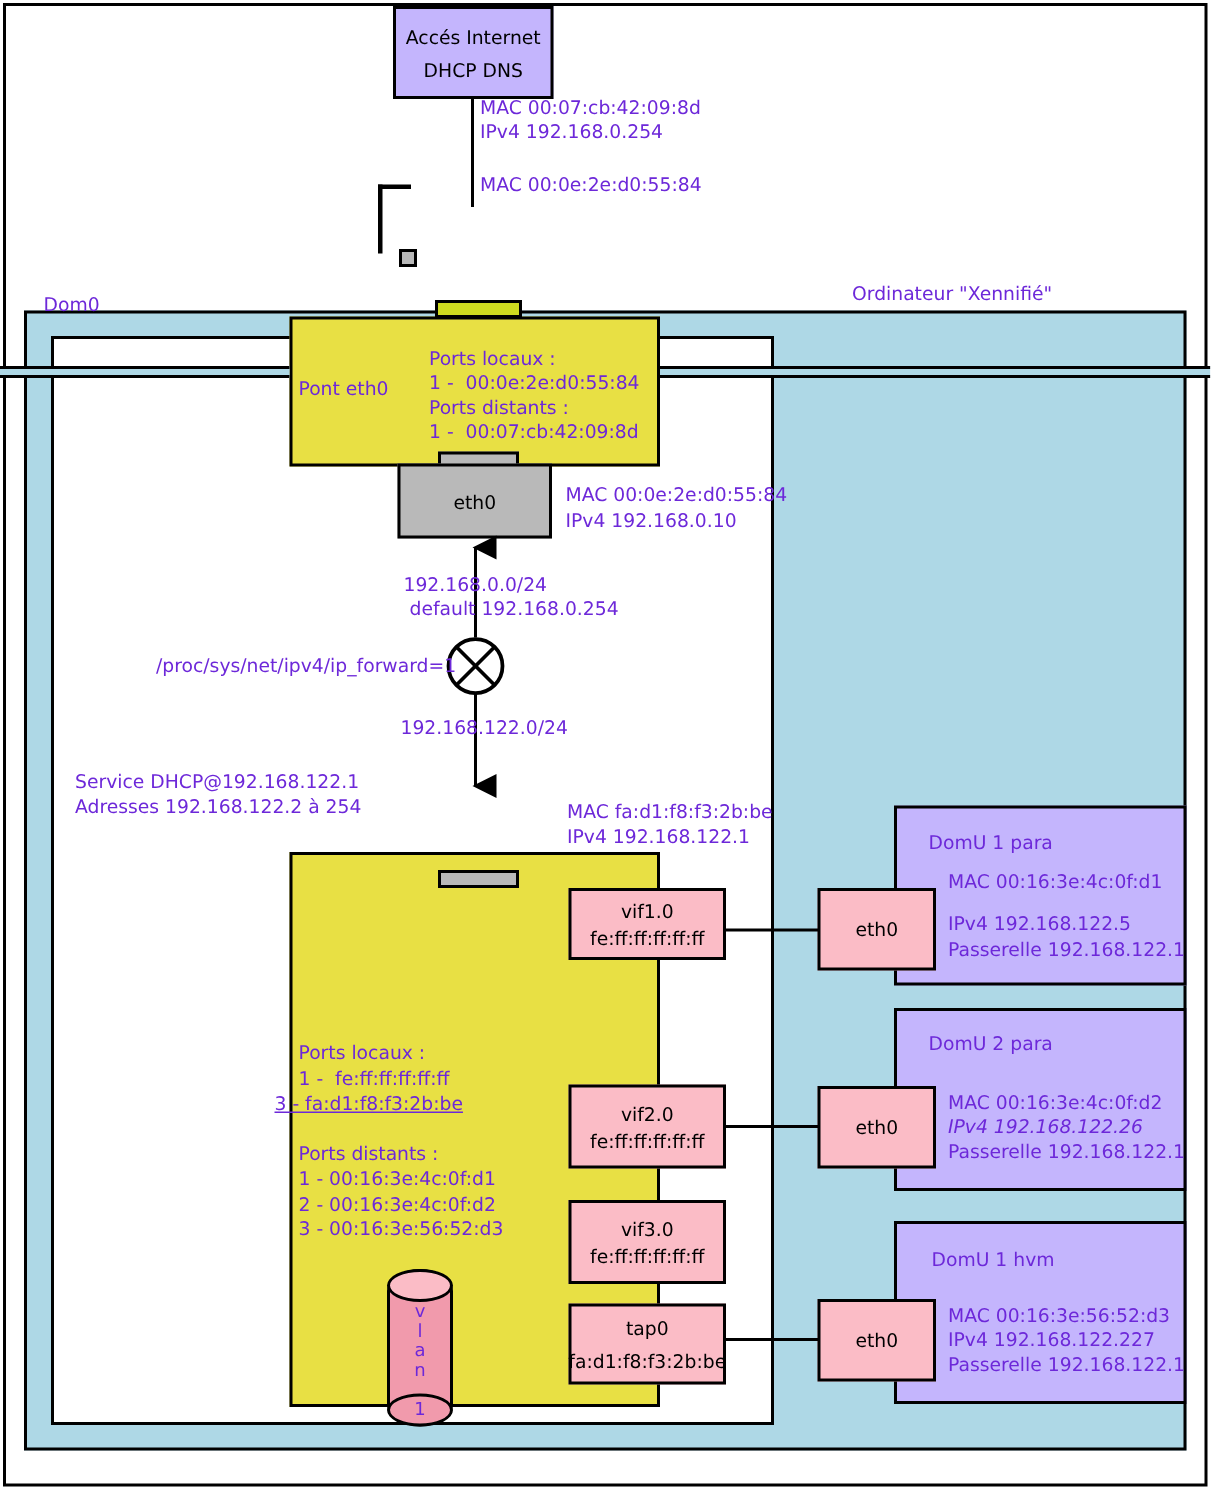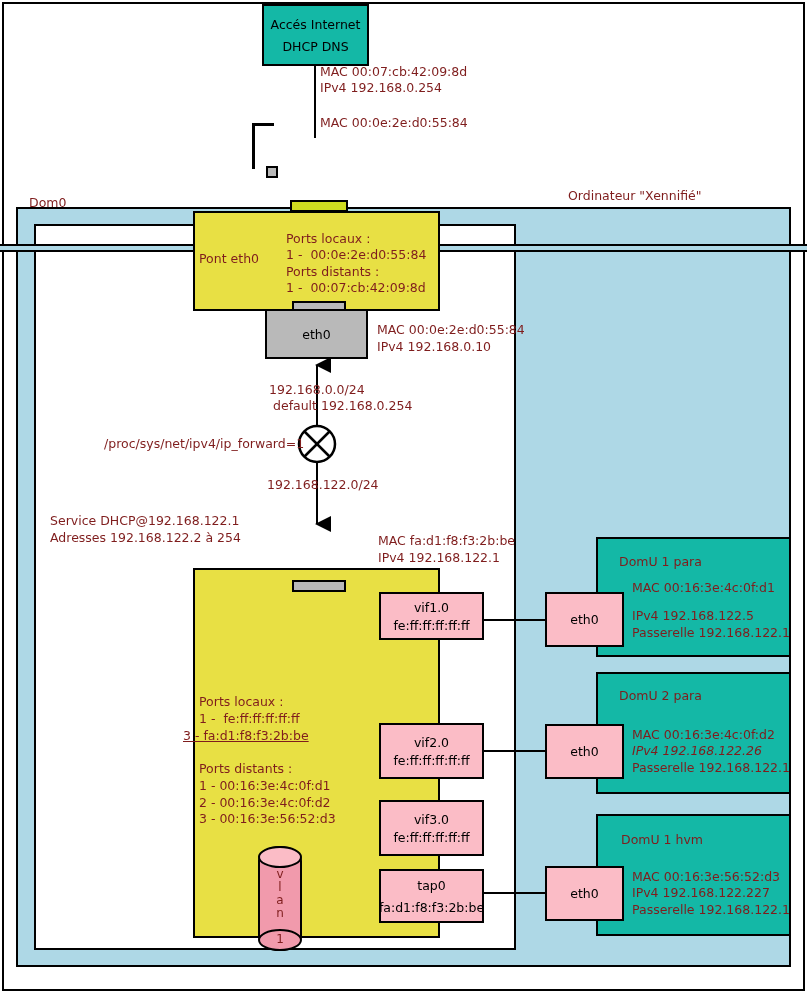--- a/index.html
+++ b/index.html
@@ -18,7 +18,7 @@
   .green{background:#99f2ab;}
   .gray{background:#b9b9b9;}
   .pink{background:#fbbcc6;}
-  .white{background:#14b8a6;}
+  .white{background:#c4b5fd;}
   .olive{background:#cedb20;}
   .line{position:absolute;background:#000;}
   .lbl{position:absolute;white-space:pre;font-size:12.5px;line-height:15.6px;color:#7f1d1d;}

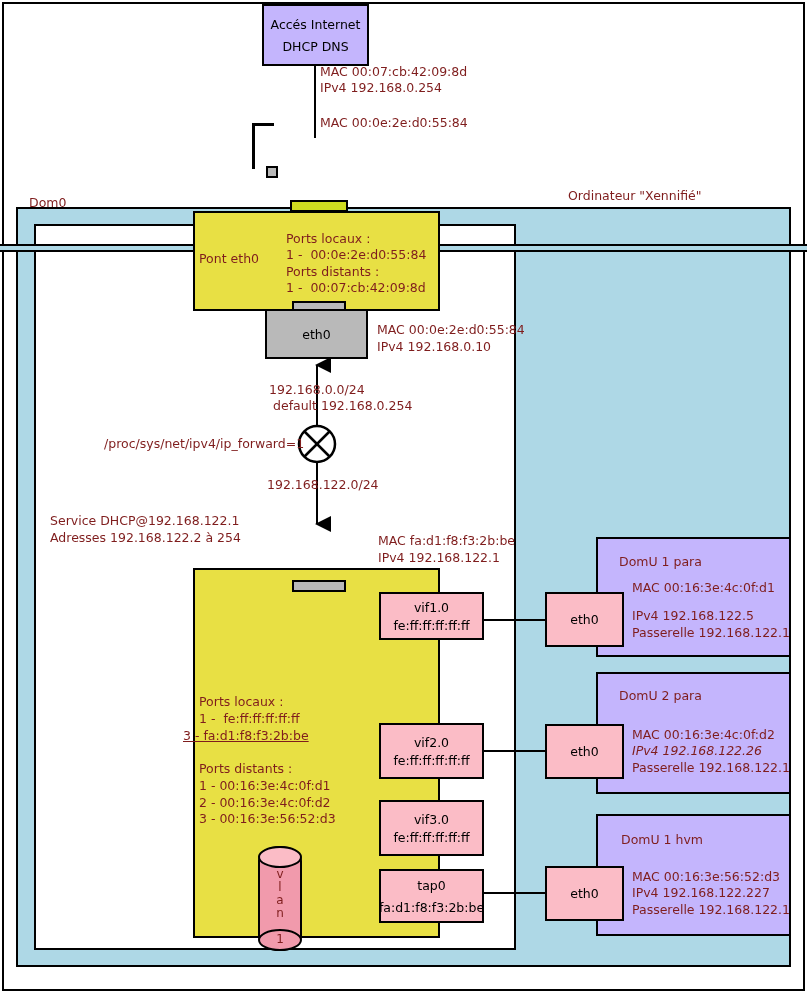--- a/index.html
+++ b/index.html
@@ -21,7 +21,7 @@
   .white{background:#c4b5fd;}
   .olive{background:#cedb20;}
   .line{position:absolute;background:#000;}
-  .lbl{position:absolute;white-space:pre;font-size:12.5px;line-height:15.6px;color:#7f1d1d;}
+  .lbl{position:absolute;white-space:pre;font-size:12.5px;line-height:15.6px;color:#6d28d9;}
   svg{position:absolute;left:0;top:0;overflow:visible;}
 </style>
 </head>

